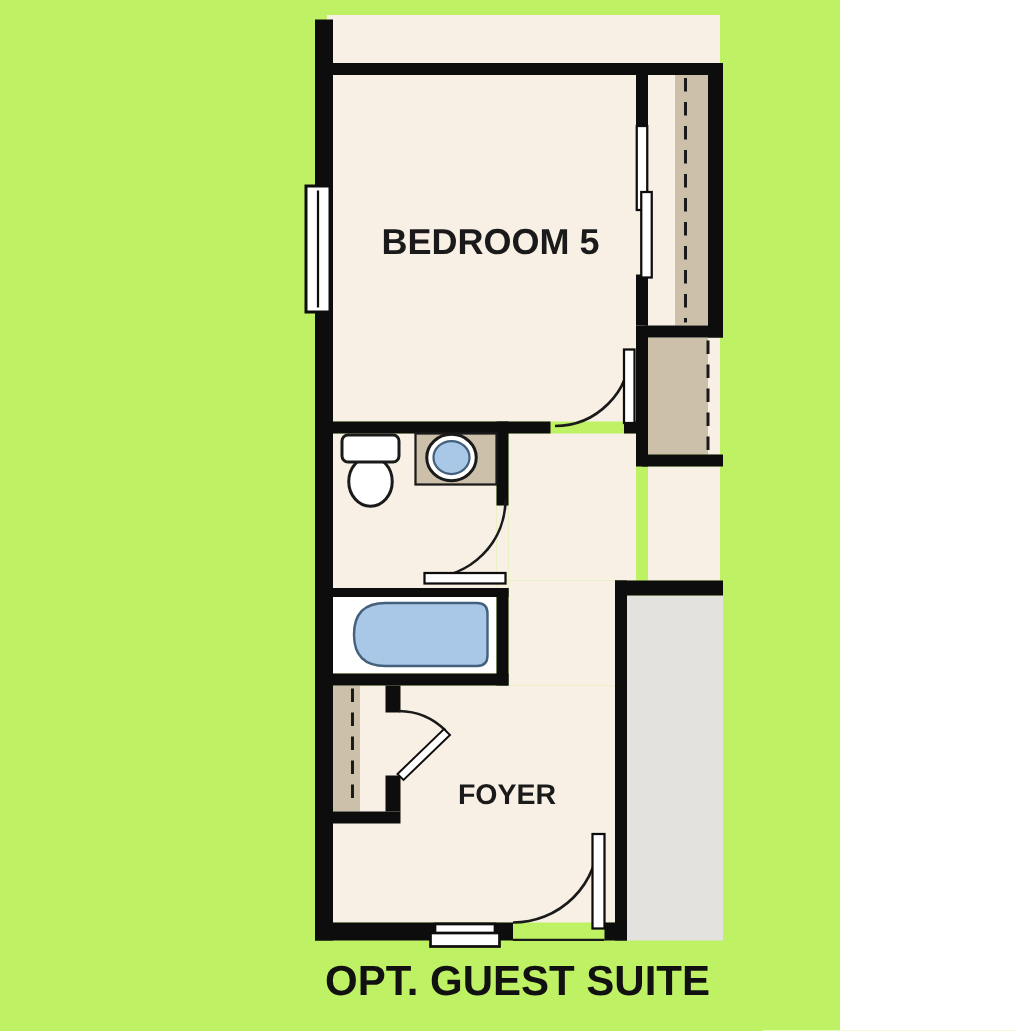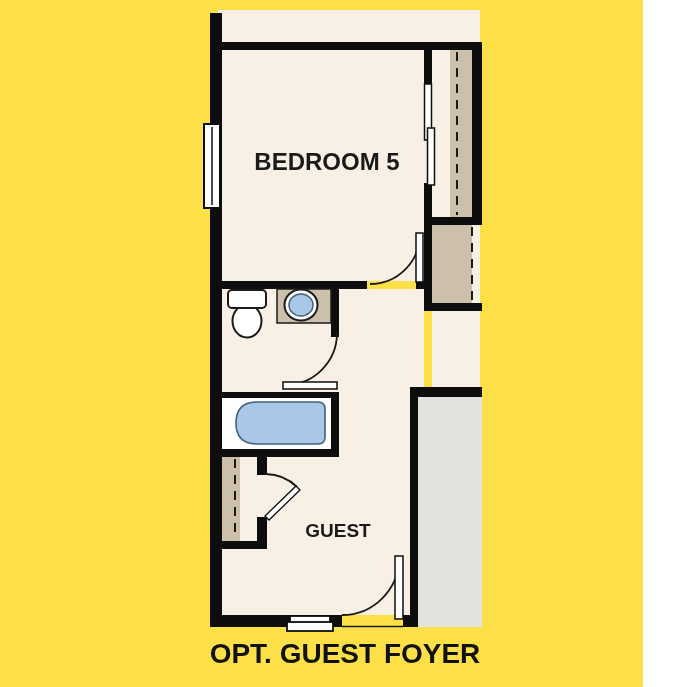--- a/index.html
+++ b/index.html
@@ -5,8 +5,8 @@
   html,body{margin:0;padding:0;background:#ffffff;}
   .stage{
     position:relative;
-    width:643px;height:687px;
-    background:#fde047;
+    width:560px;height:687px;
+    background:#bef264;
     font-family:"Liberation Sans", sans-serif;
     overflow:hidden;
   }

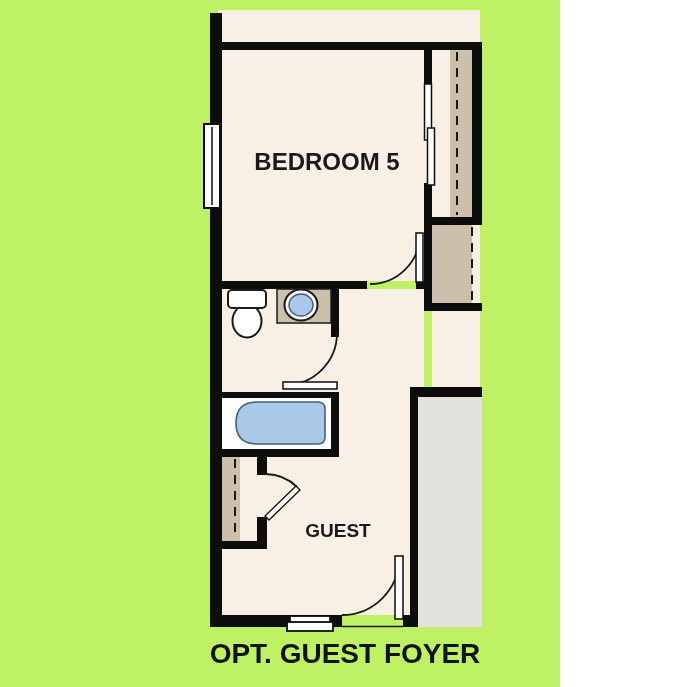--- a/index.html
+++ b/index.html
@@ -130,7 +130,7 @@
   <div class="room-label lbl-bedroom">BEDROOM 5</div>
 
 
-  <div class="room-label lbl-foyer">GUEST</div>
+  <div class="room-label lbl-foyer">FOYER</div>
 
   <div class="room-label lbl-title">OPT. GUEST FOYER</div>
 </div>

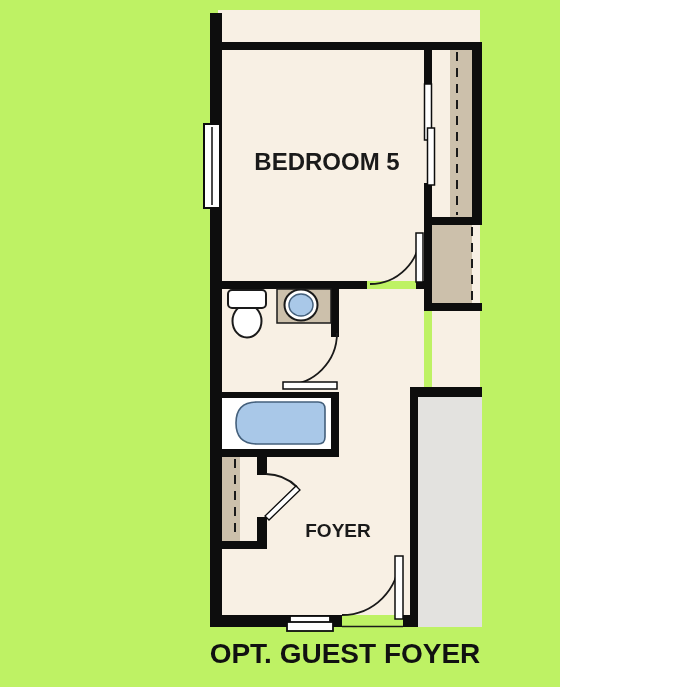--- a/index.html
+++ b/index.html
@@ -132,7 +132,7 @@
 
   <div class="room-label lbl-foyer">FOYER</div>
 
-  <div class="room-label lbl-title">OPT. GUEST FOYER</div>
+  <div class="room-label lbl-title">OPT. GUEST SUITE</div>
 </div>
 
 </body></html>

